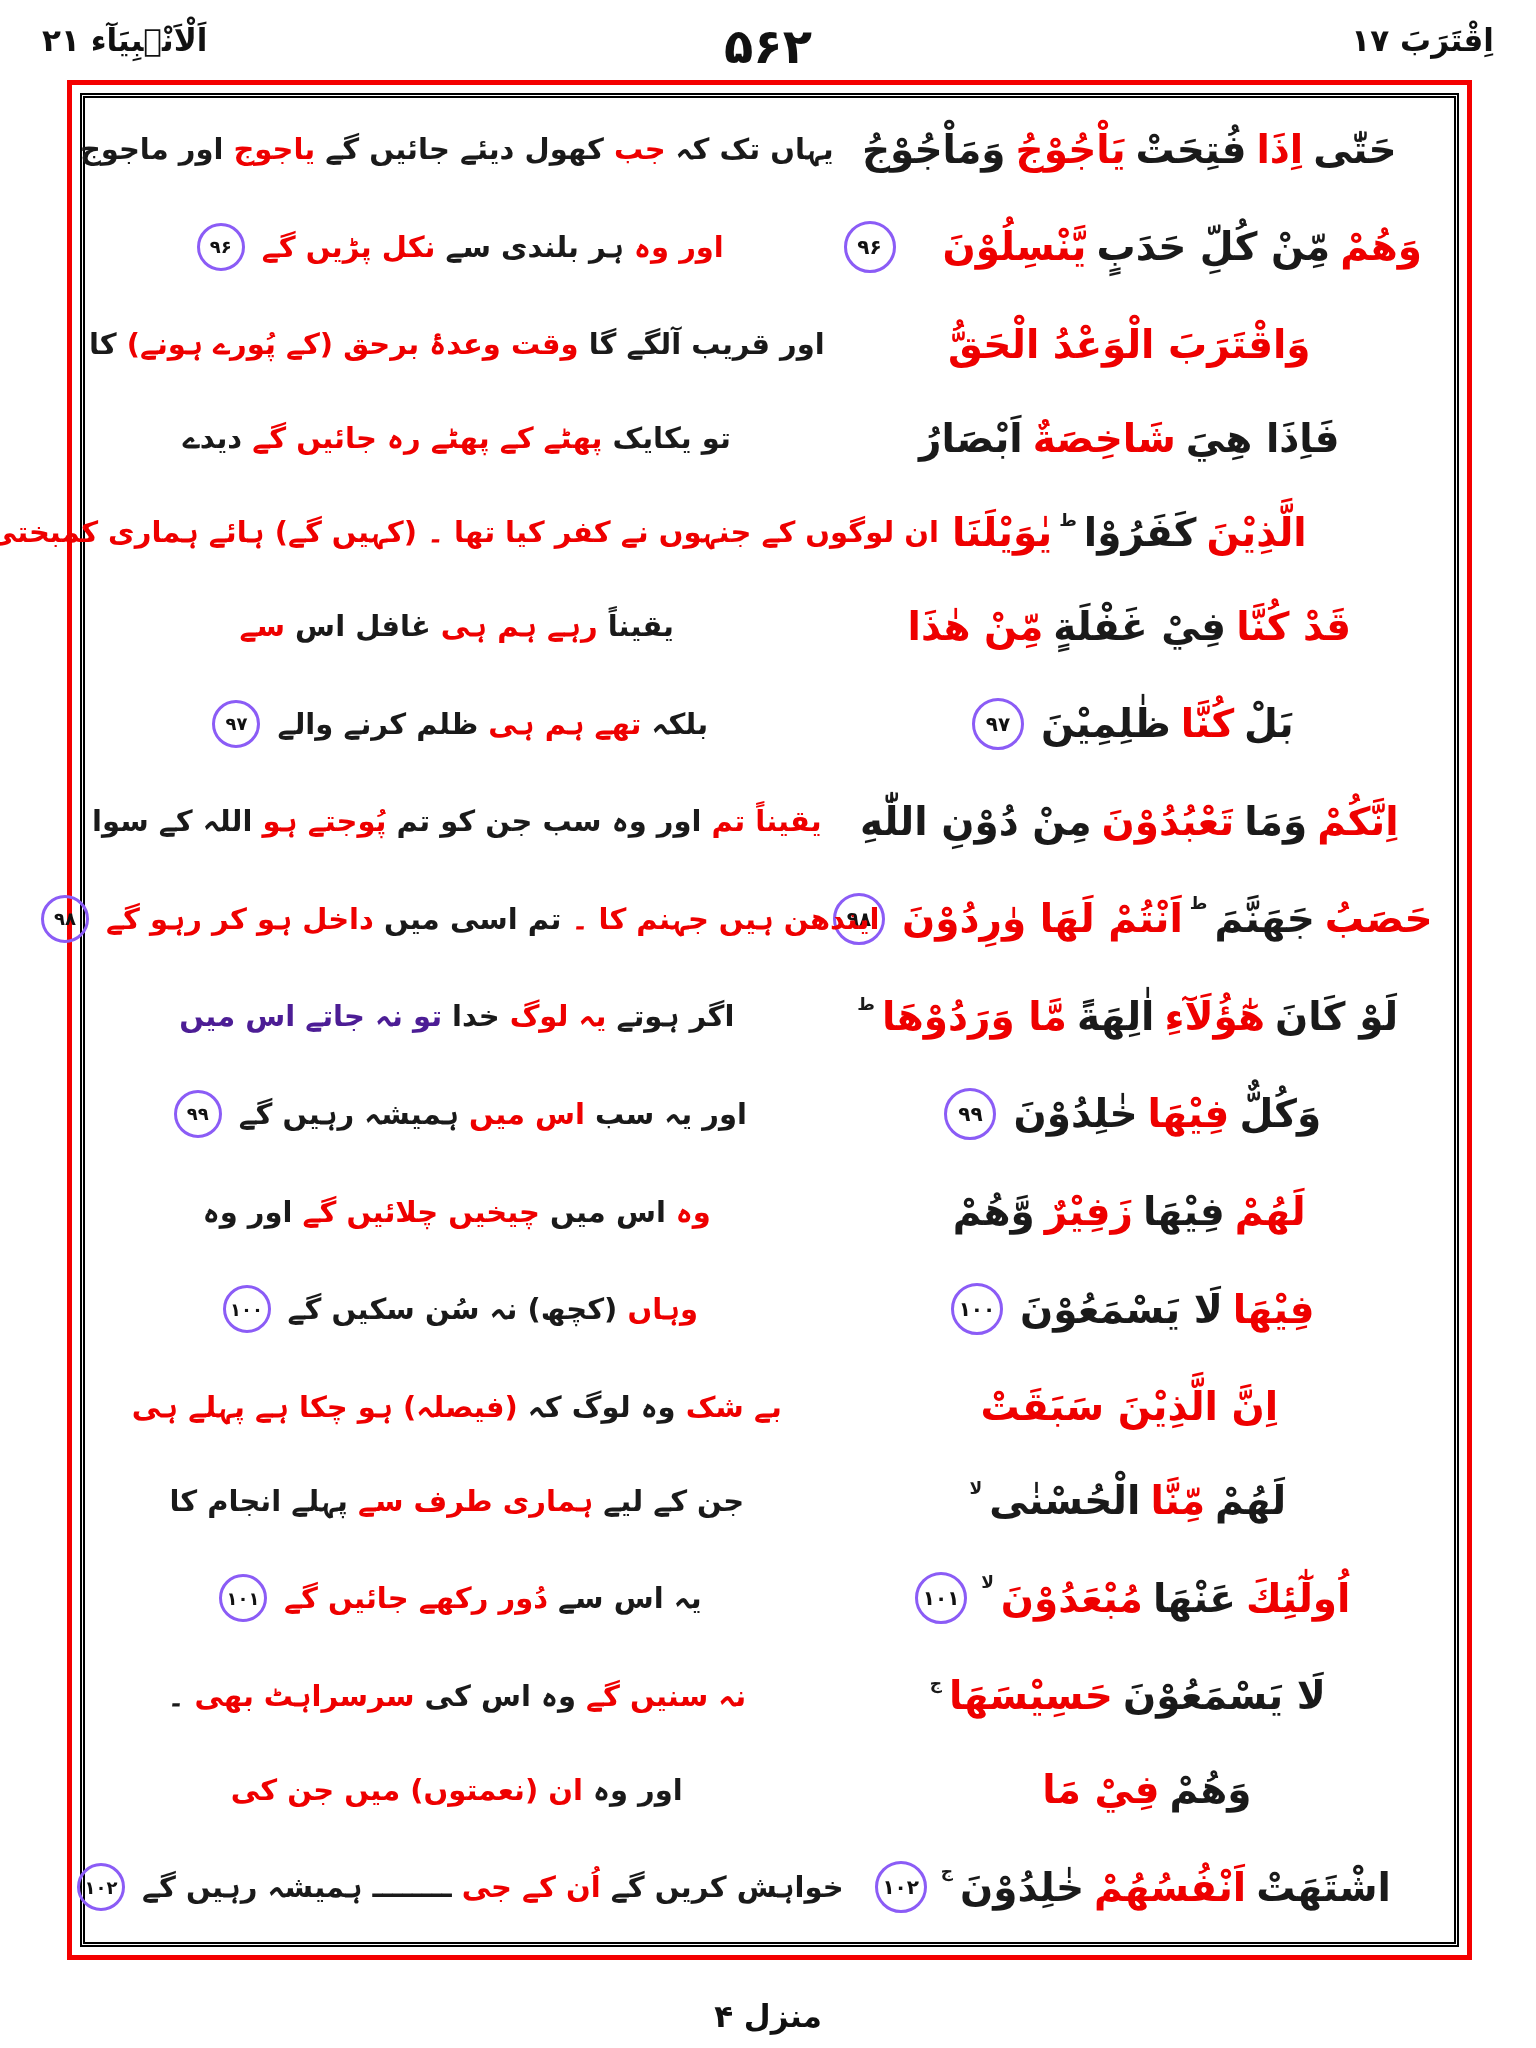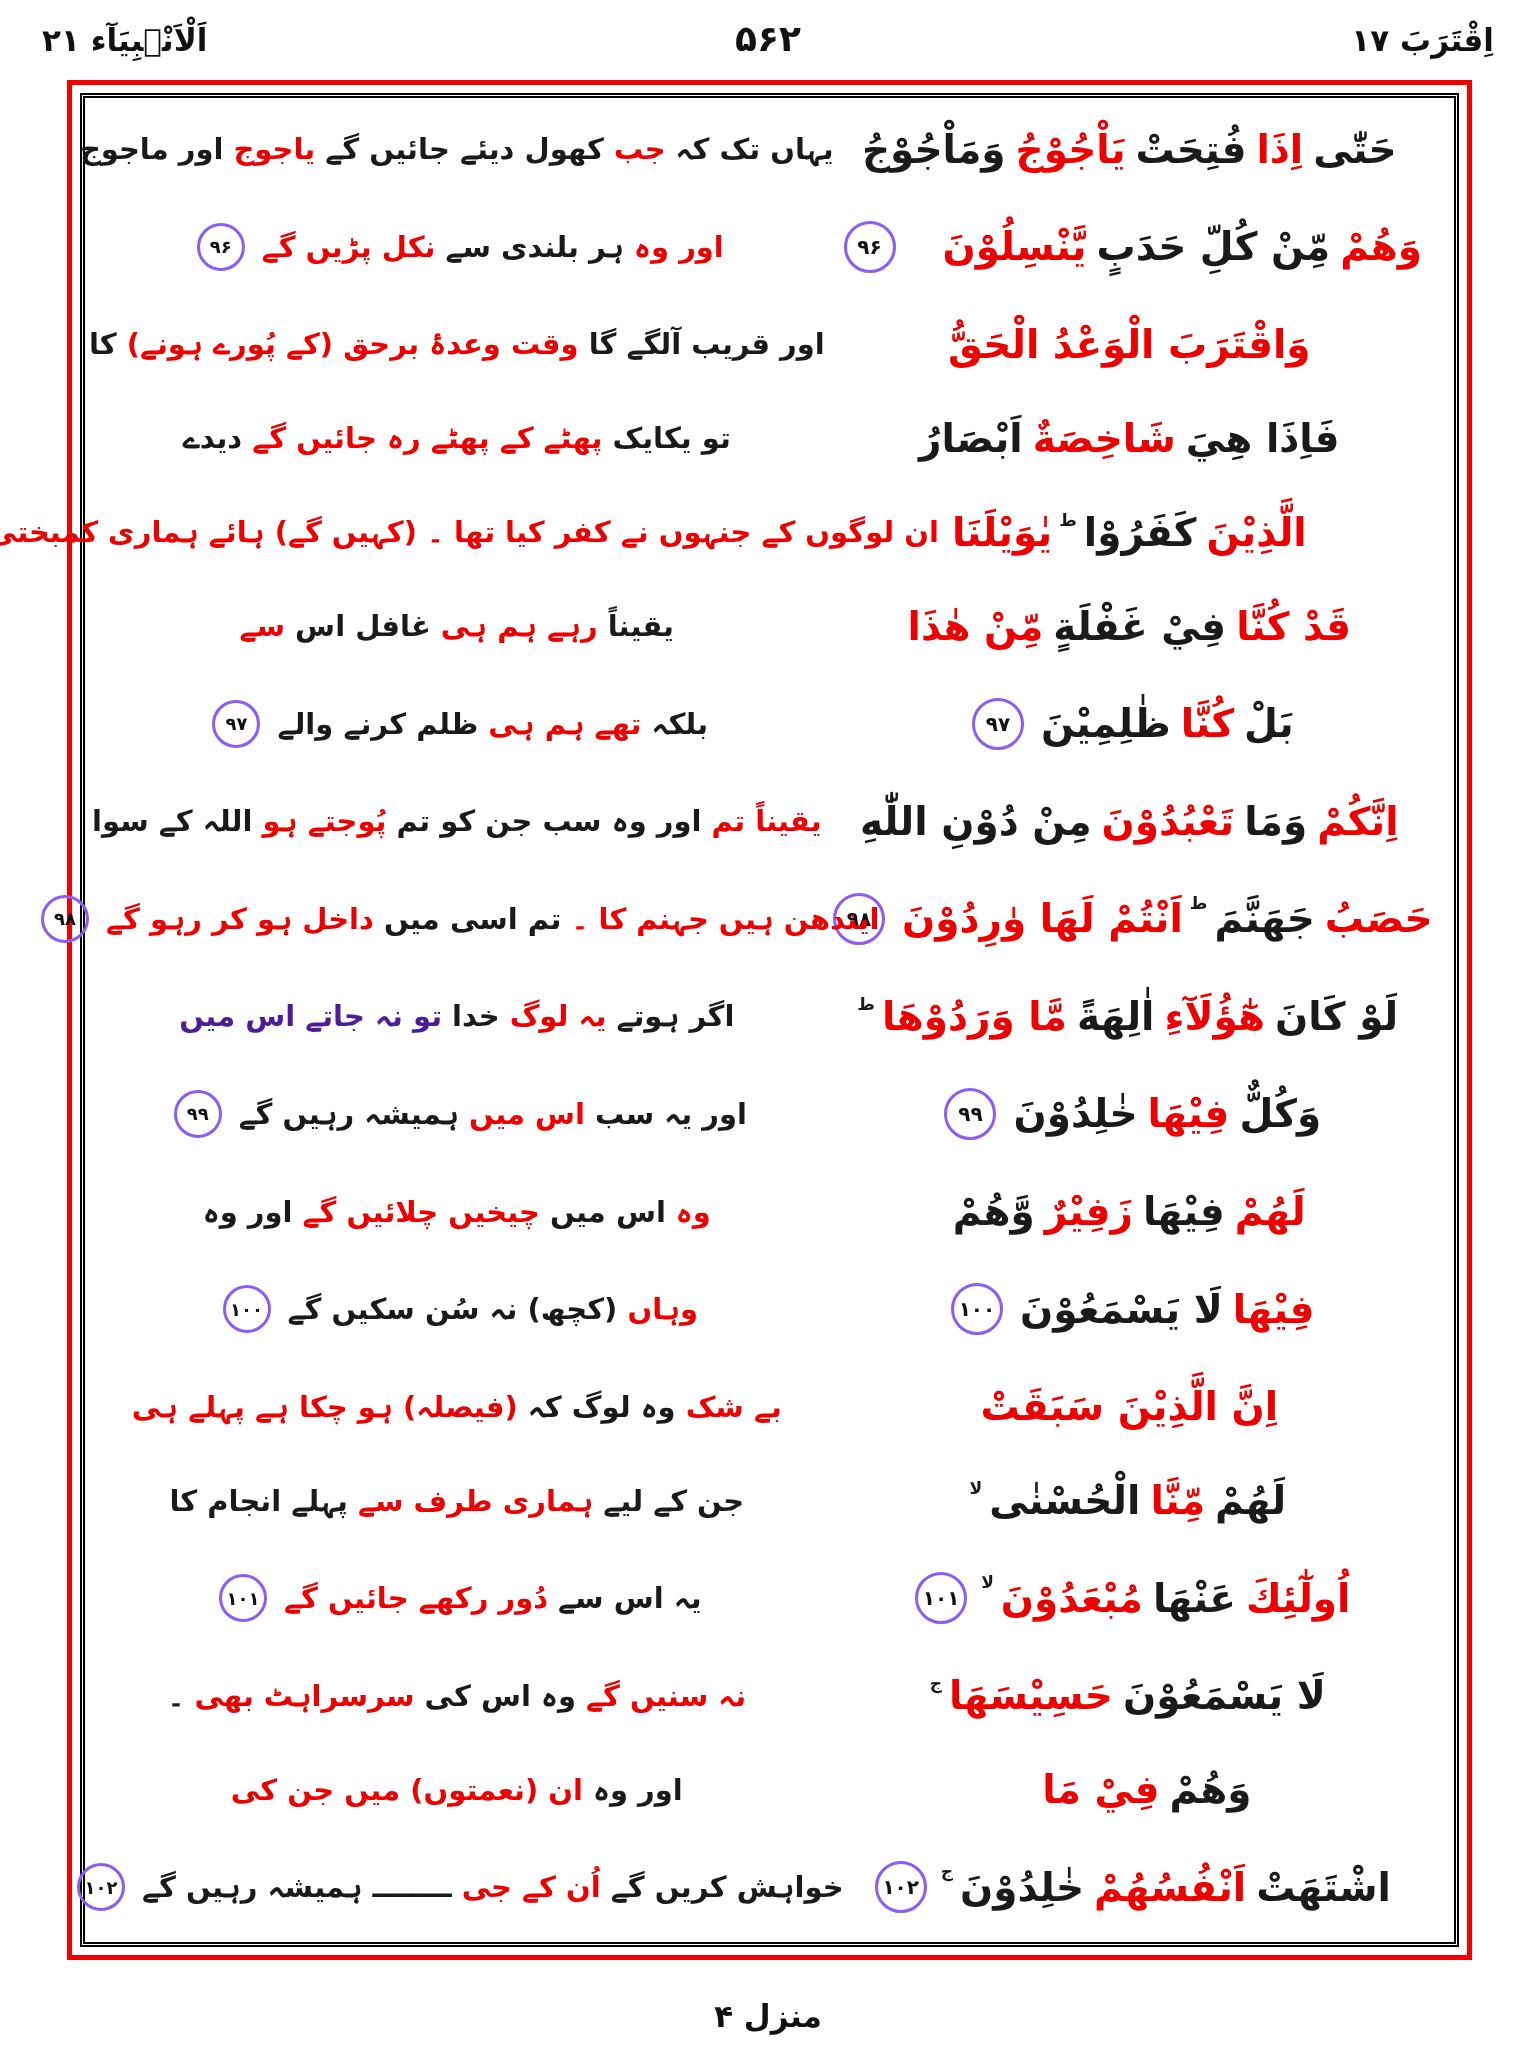--- a/index.html
+++ b/index.html
@@ -12,7 +12,7 @@
 
   
   .head-right{position:absolute;top:22px;right:42px;font-size:31px;font-weight:700;color:#111;}
-  .head-center{position:absolute;top:18px;left:50%;transform:translateX(-50%);font-size:36px;font-weight:700;color:#111;}
+  .head-center{position:absolute;top:18px;left:50%;transform:translateX(-50%);font-size:48px;font-weight:700;color:#111;}
   .head-left{position:absolute;top:22px;left:42px;font-size:31px;font-weight:700;color:#111;}
 
   

